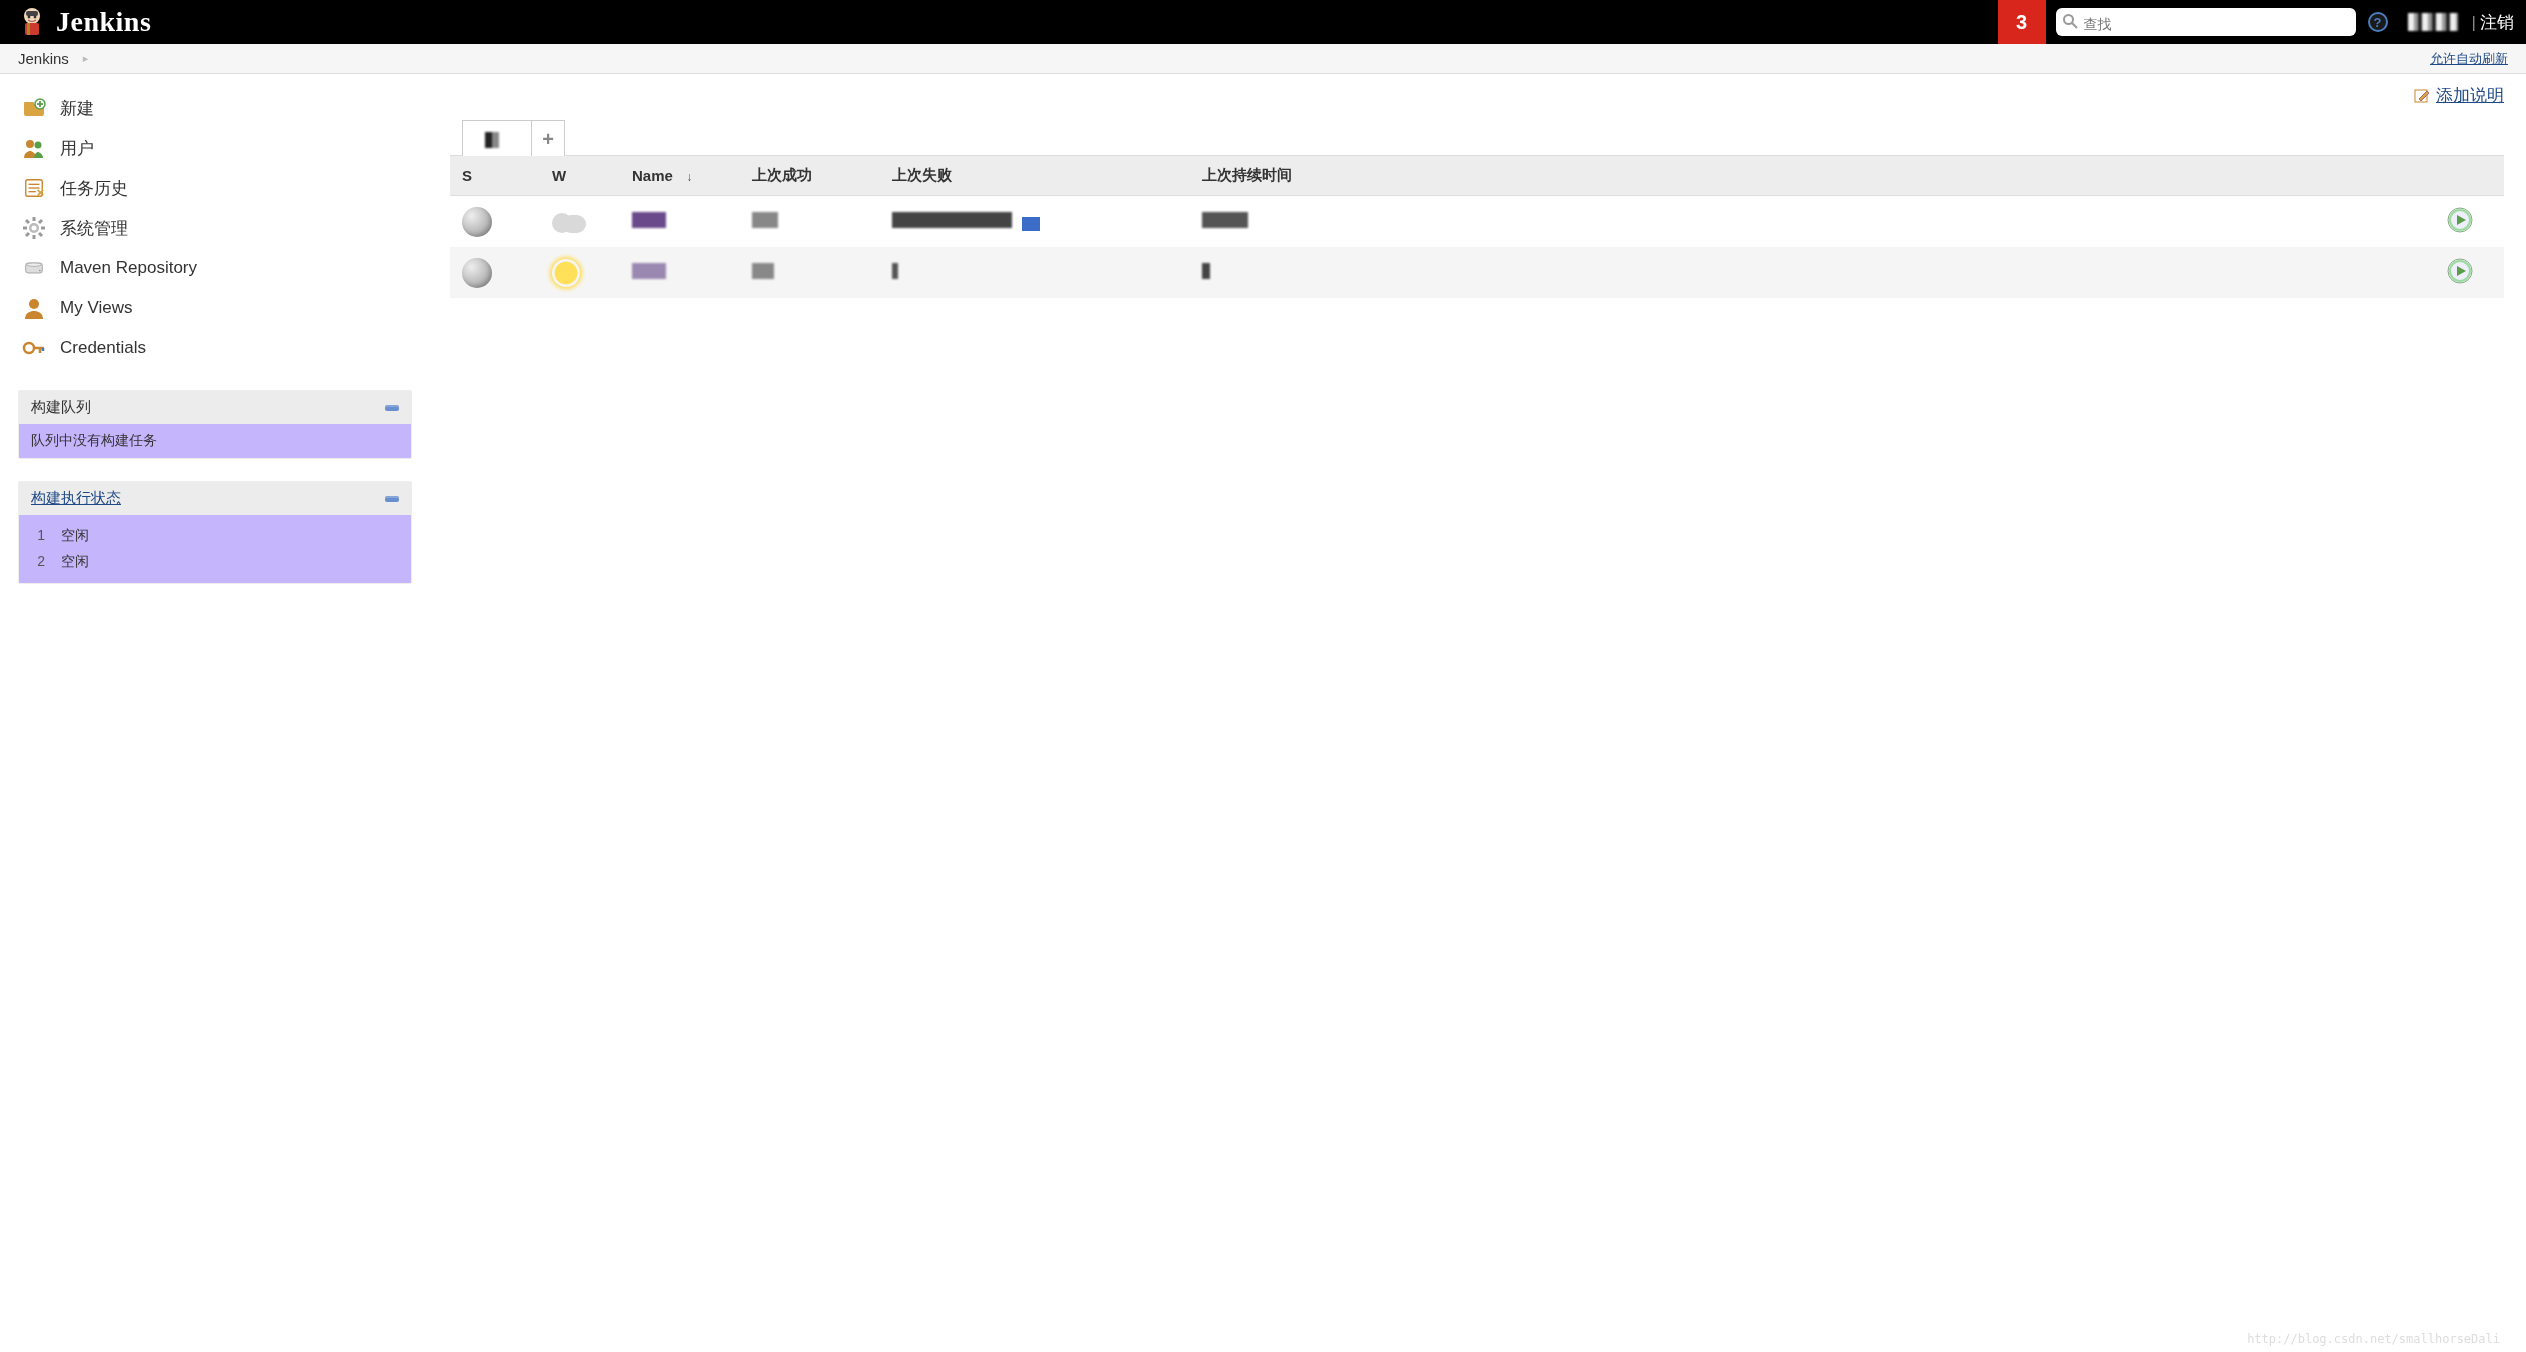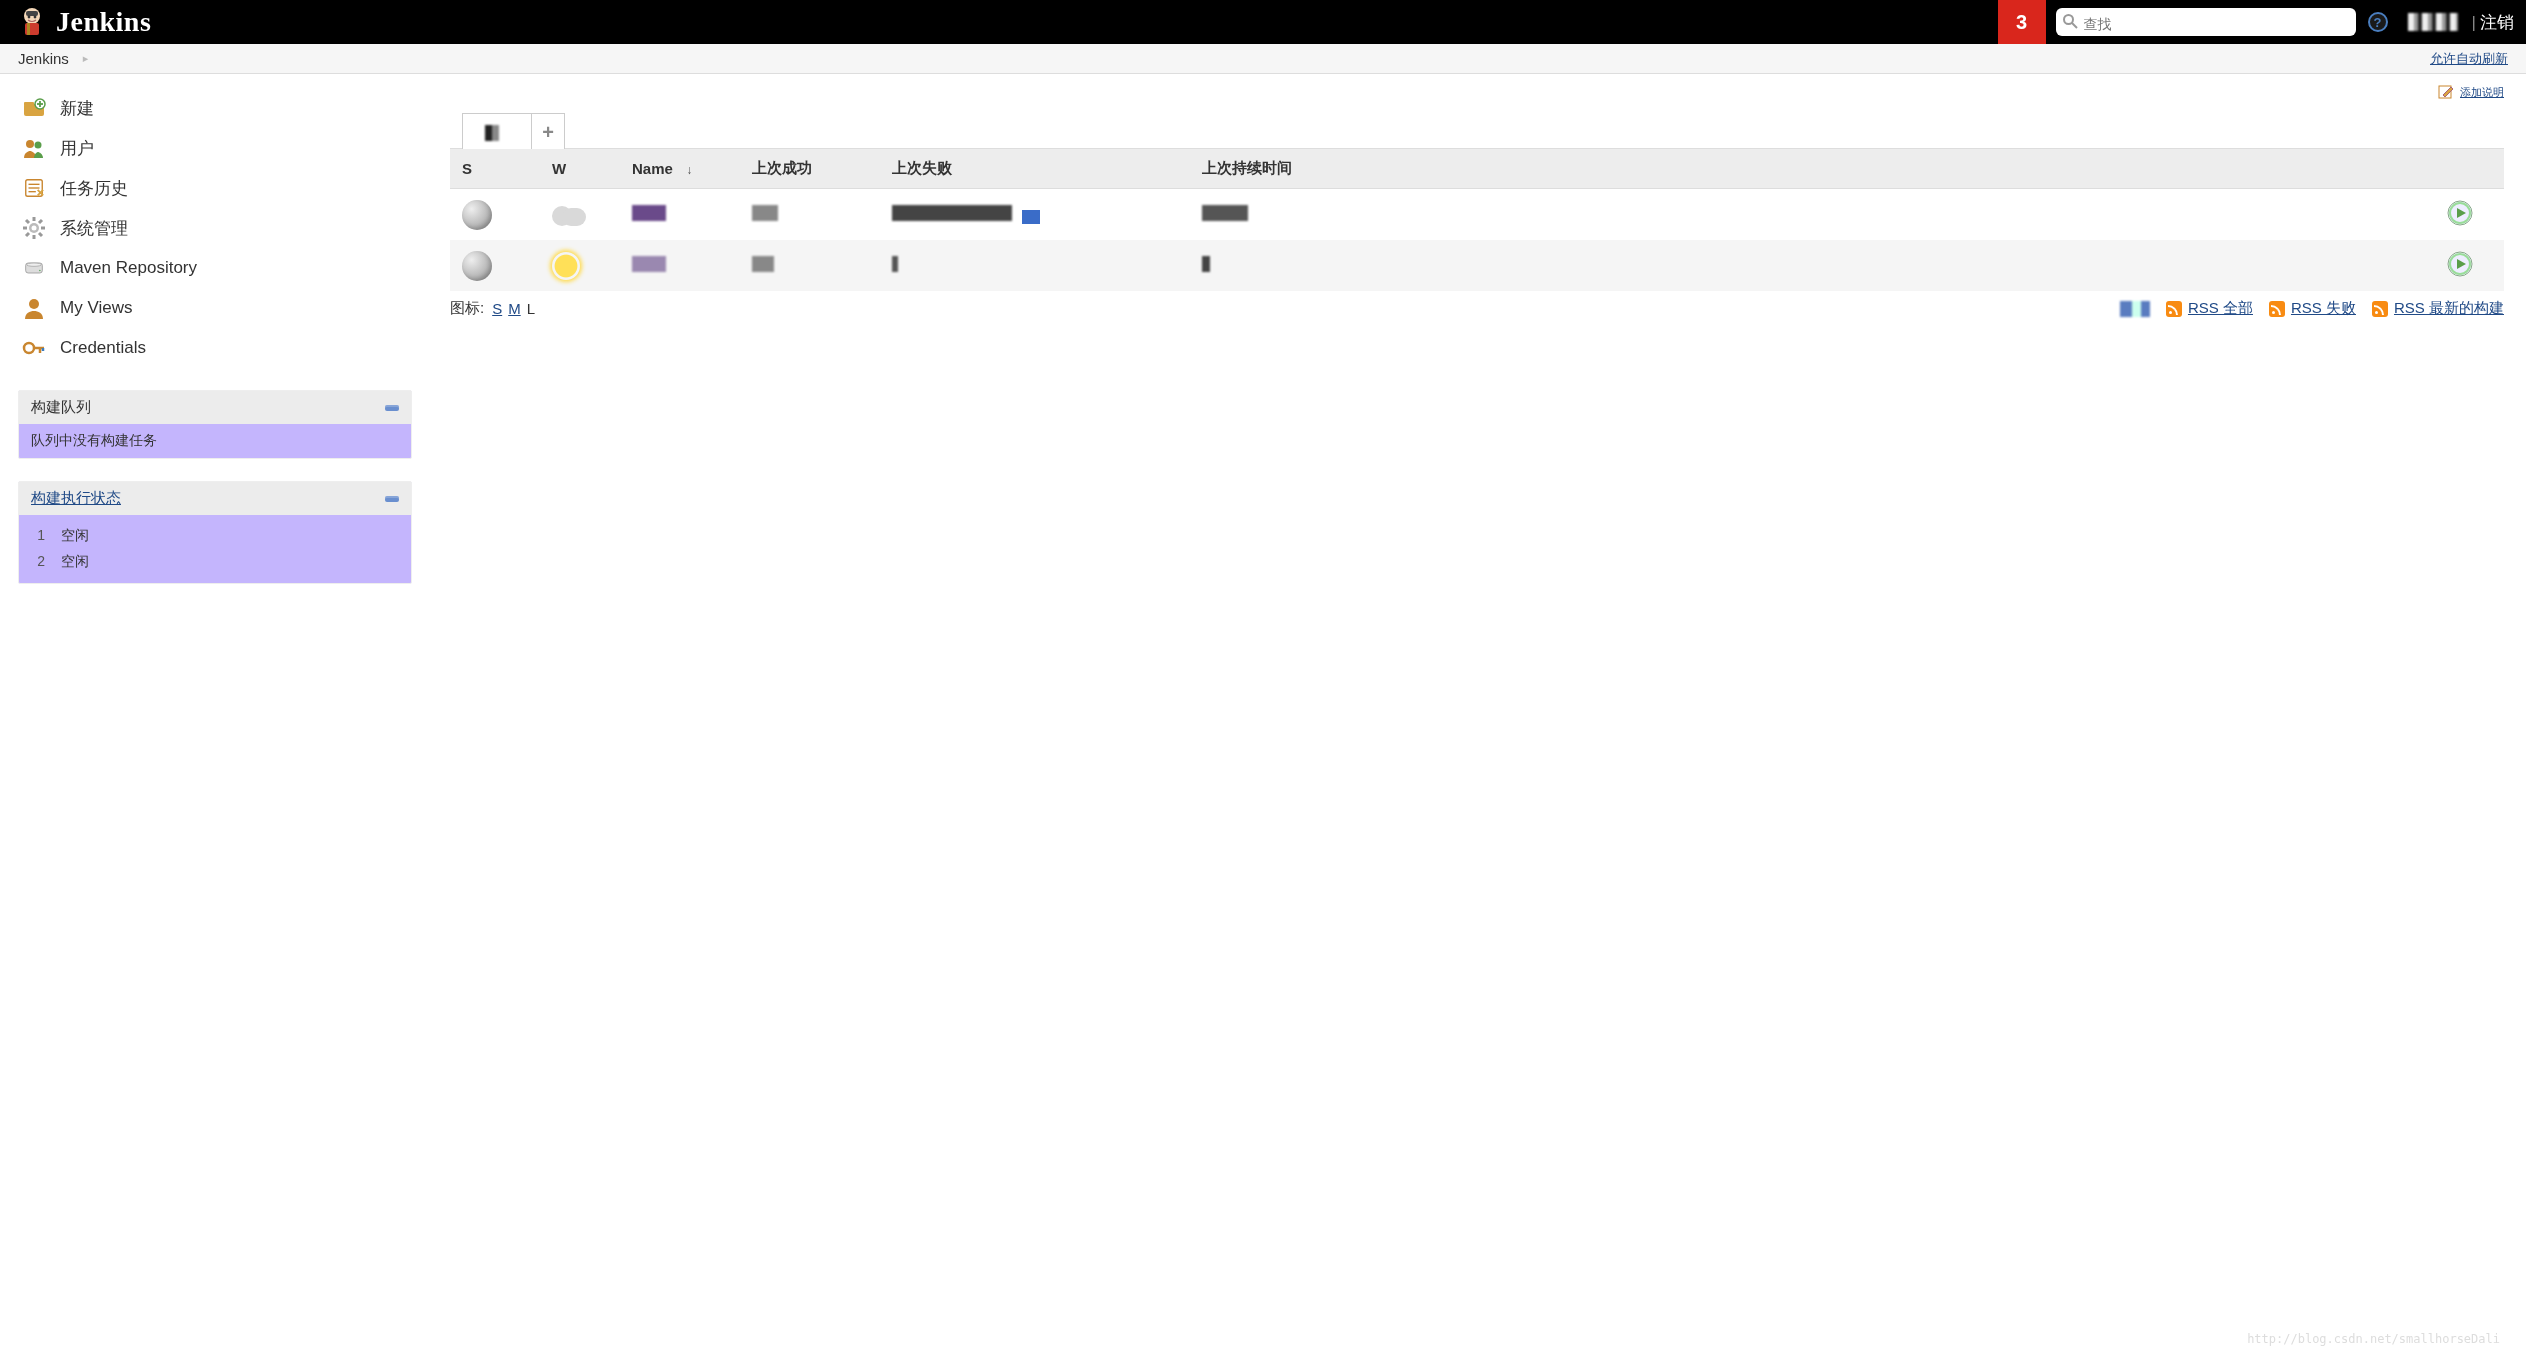--- a/index.html
+++ b/index.html
@@ -86,7 +86,7 @@
   
   .top-right-actions {
     display:flex; justify-content:flex-end; gap:6px; align-items:center;
-    margin-bottom: 4px; font-size:11px;
+    margin-bottom: 4px; font-size:17px;
   }
   .pencil-icon { width:16px; height:16px; }
 

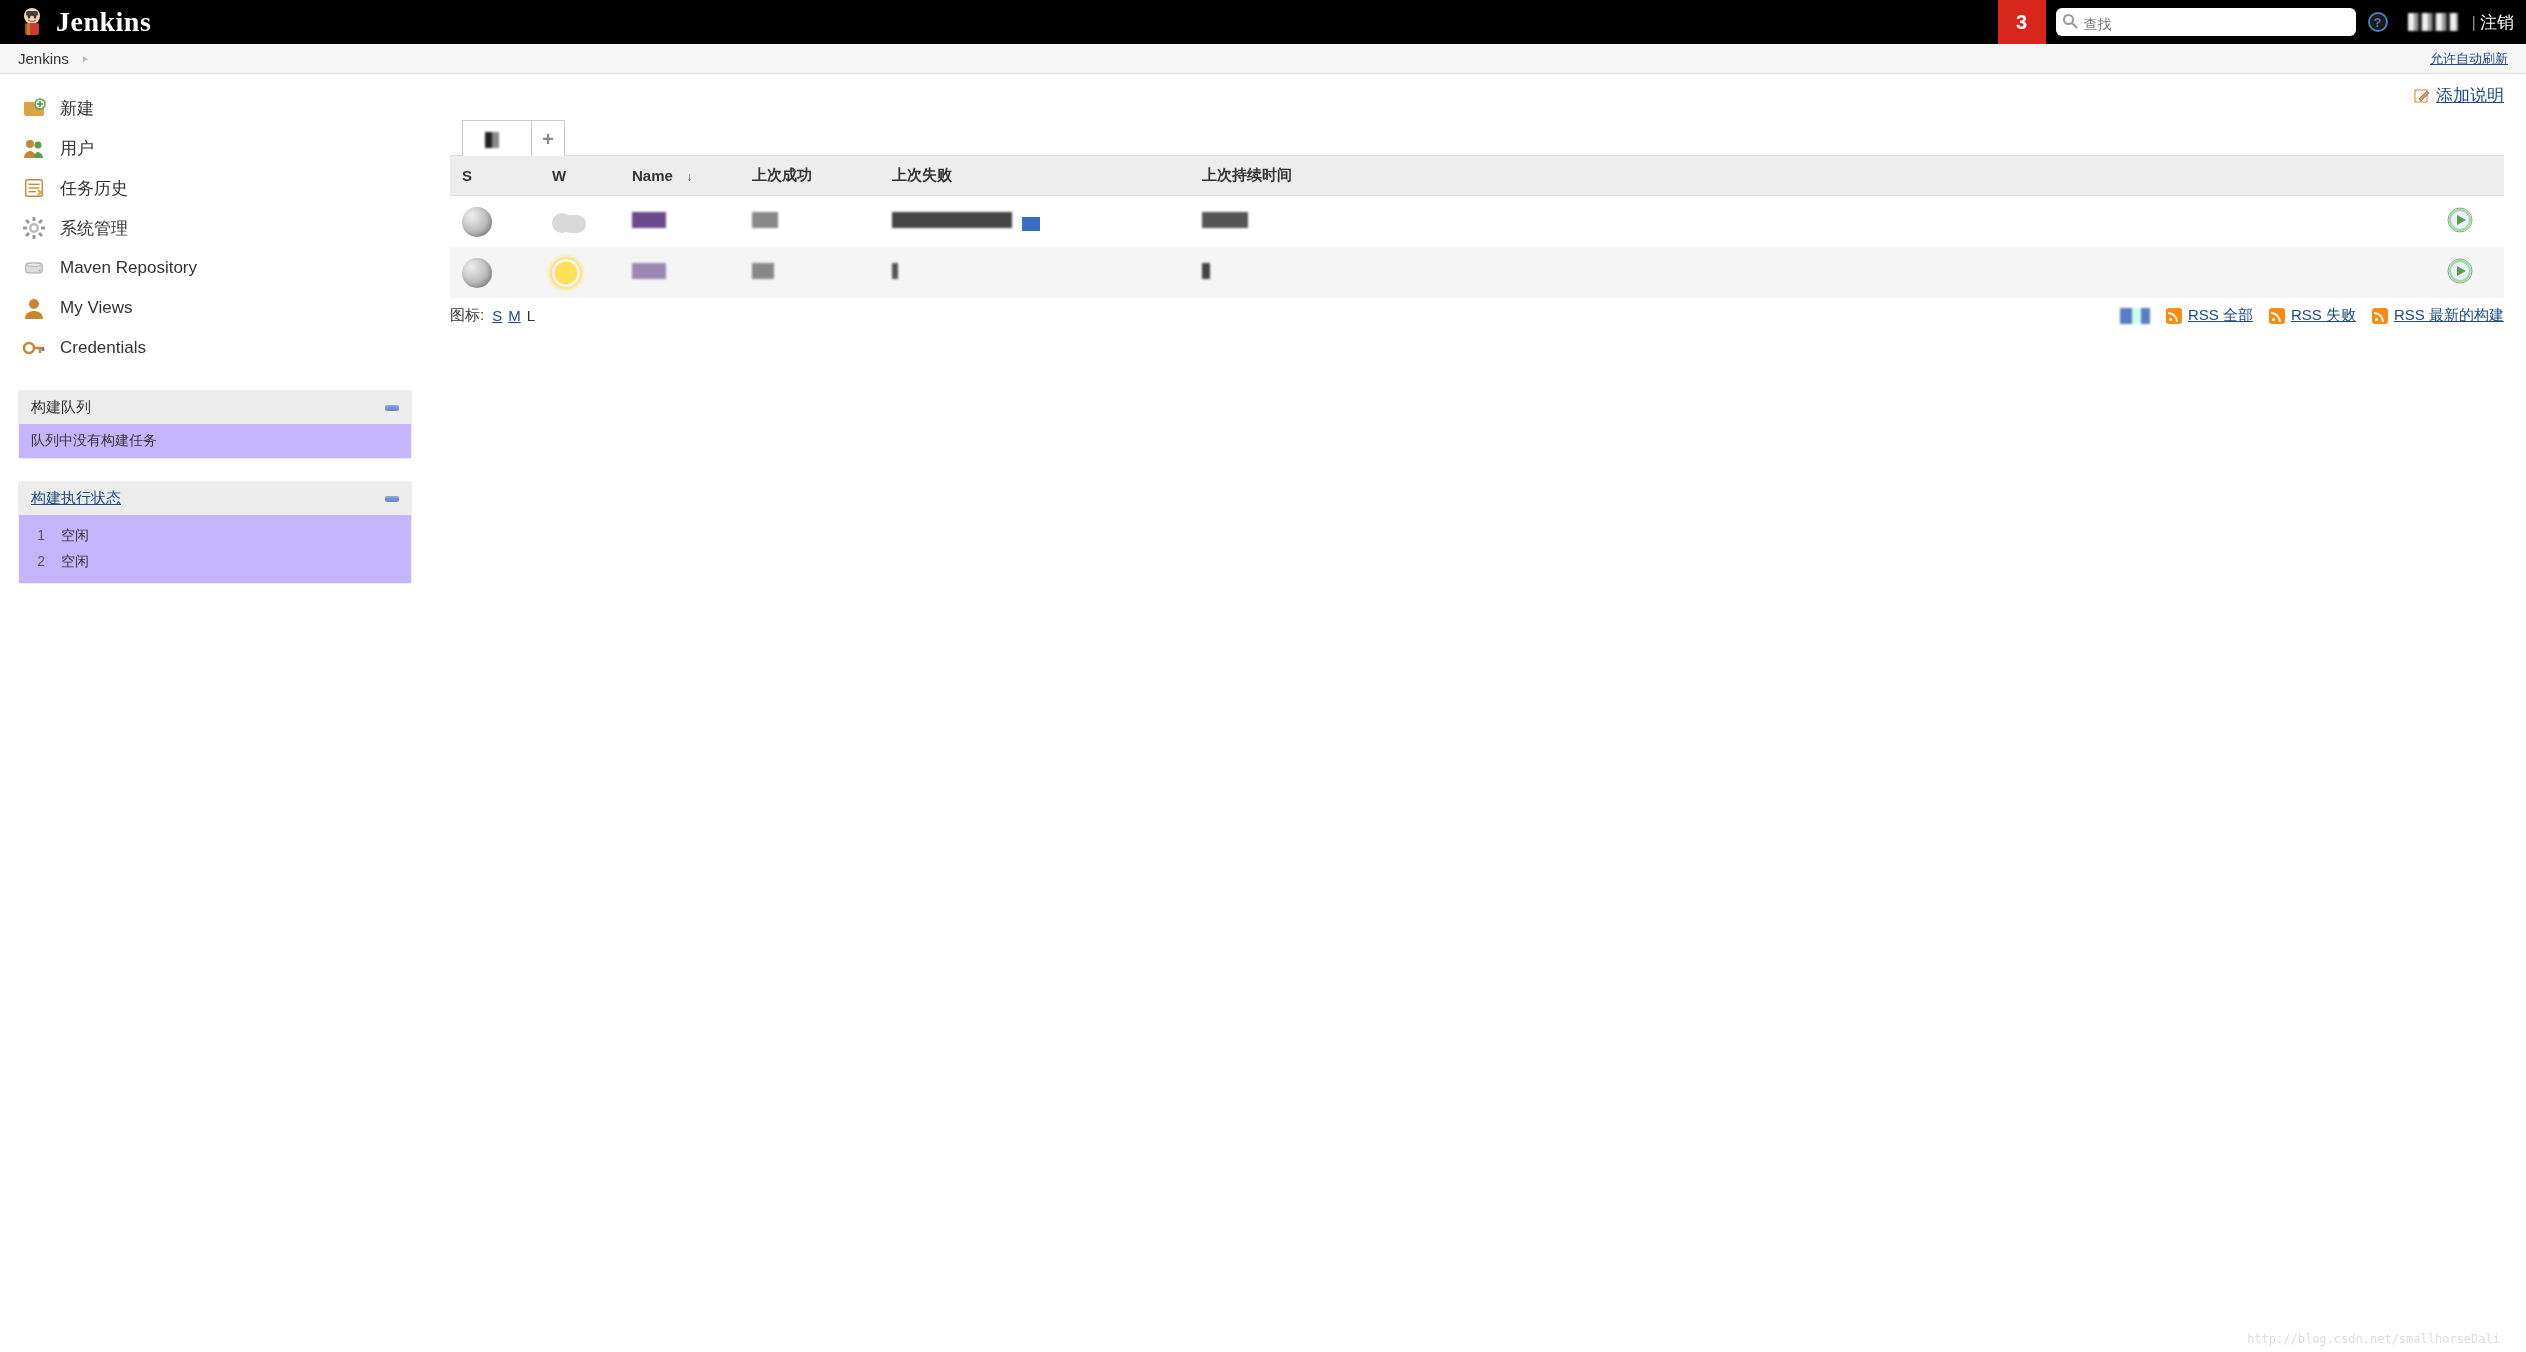--- a/index.html
+++ b/index.html
@@ -396,29 +396,6 @@
       </tbody>
     </table>
 
-    <div class="table-footer">
-      <div class="icon-sizes">
-        <span class="lbl">图标:</span>
-        <span class="sz">S</span>
-        <span class="sz">M</span>
-        <span class="sz current">L</span>
-      </div>
-      <div class="rss-group">
-        <span class="legend-blur"></span>
-        <span class="rss-item">
-          <span class="rss-icon"></span>
-          <a>RSS 全部</a>
-        </span>
-        <span class="rss-item">
-          <span class="rss-icon"></span>
-          <a>RSS 失败</a>
-        </span>
-        <span class="rss-item">
-          <span class="rss-icon"></span>
-          <a>RSS 最新的构建</a>
-        </span>
-      </div>
-    </div>
 
   </div>
 </div>

